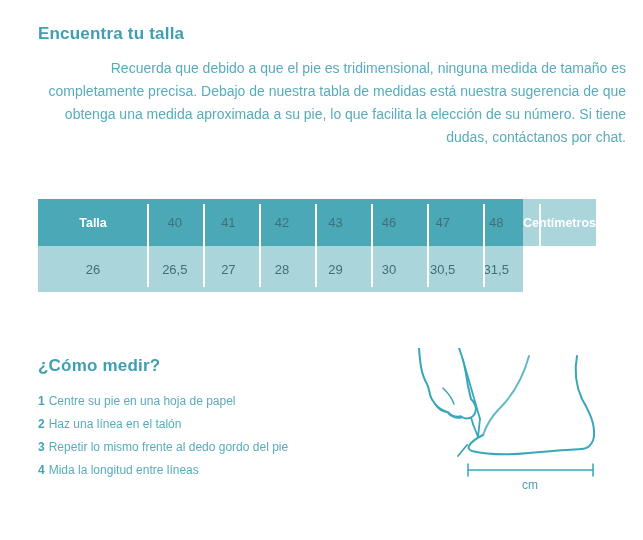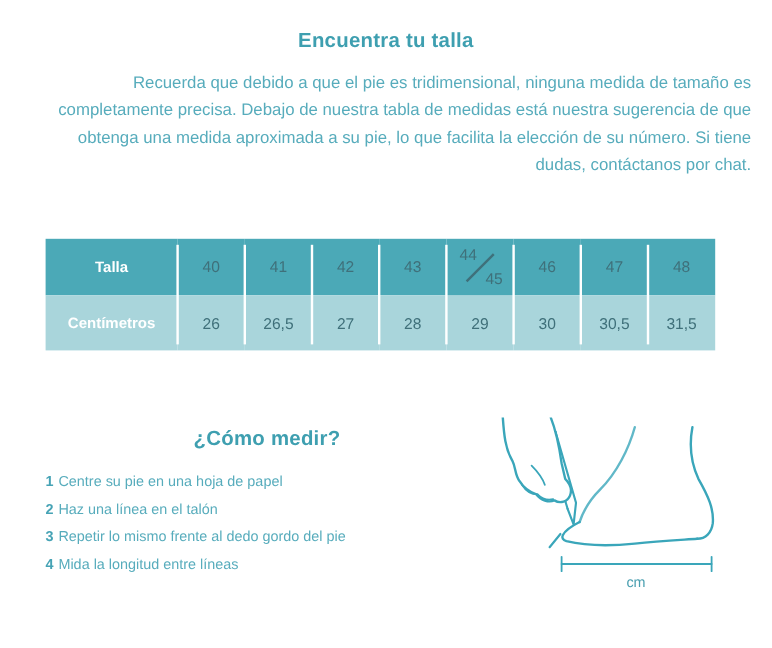--- a/index.html
+++ b/index.html
@@ -24,7 +24,6 @@
     font-weight: 700;
     color: #3E9FB0;
     letter-spacing: 0.2px;
-    text-align: center;
   }
   .intro-body {
     margin: 13px 0 0 0;

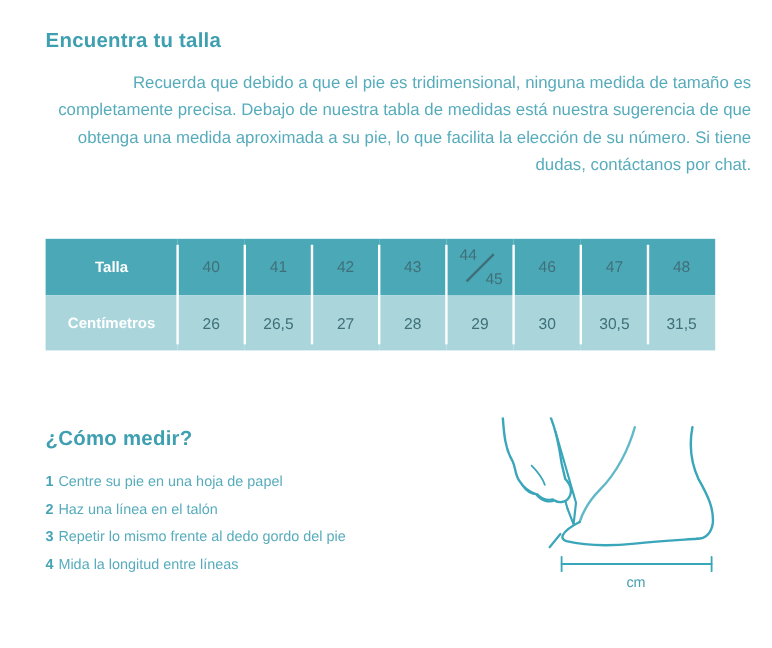--- a/index.html
+++ b/index.html
@@ -134,11 +134,6 @@
       <div class="cell header-row">41</div>
       <div class="cell header-row">42</div>
       <div class="cell header-row">43</div>
-      <div class="cell header-row split">
-        <span class="split-top">44</span>
-        <span class="split-slash"></span>
-        <span class="split-bottom">45</span>
-      </div>
       <div class="cell header-row">46</div>
       <div class="cell header-row">47</div>
       <div class="cell header-row">48</div>

